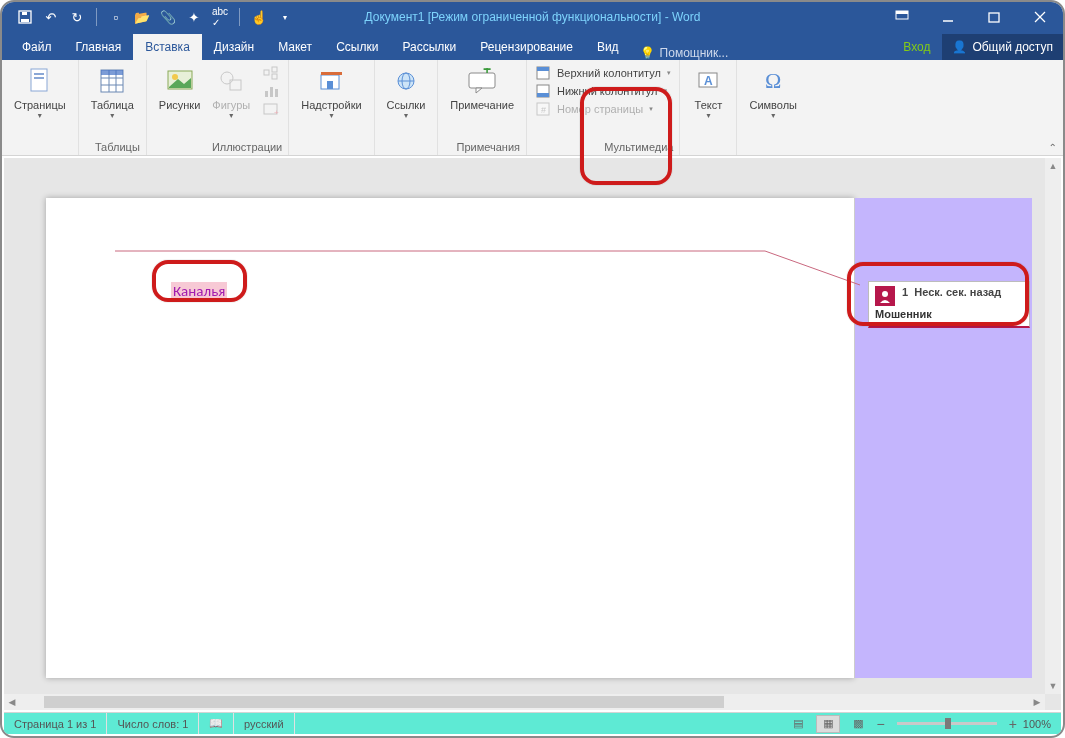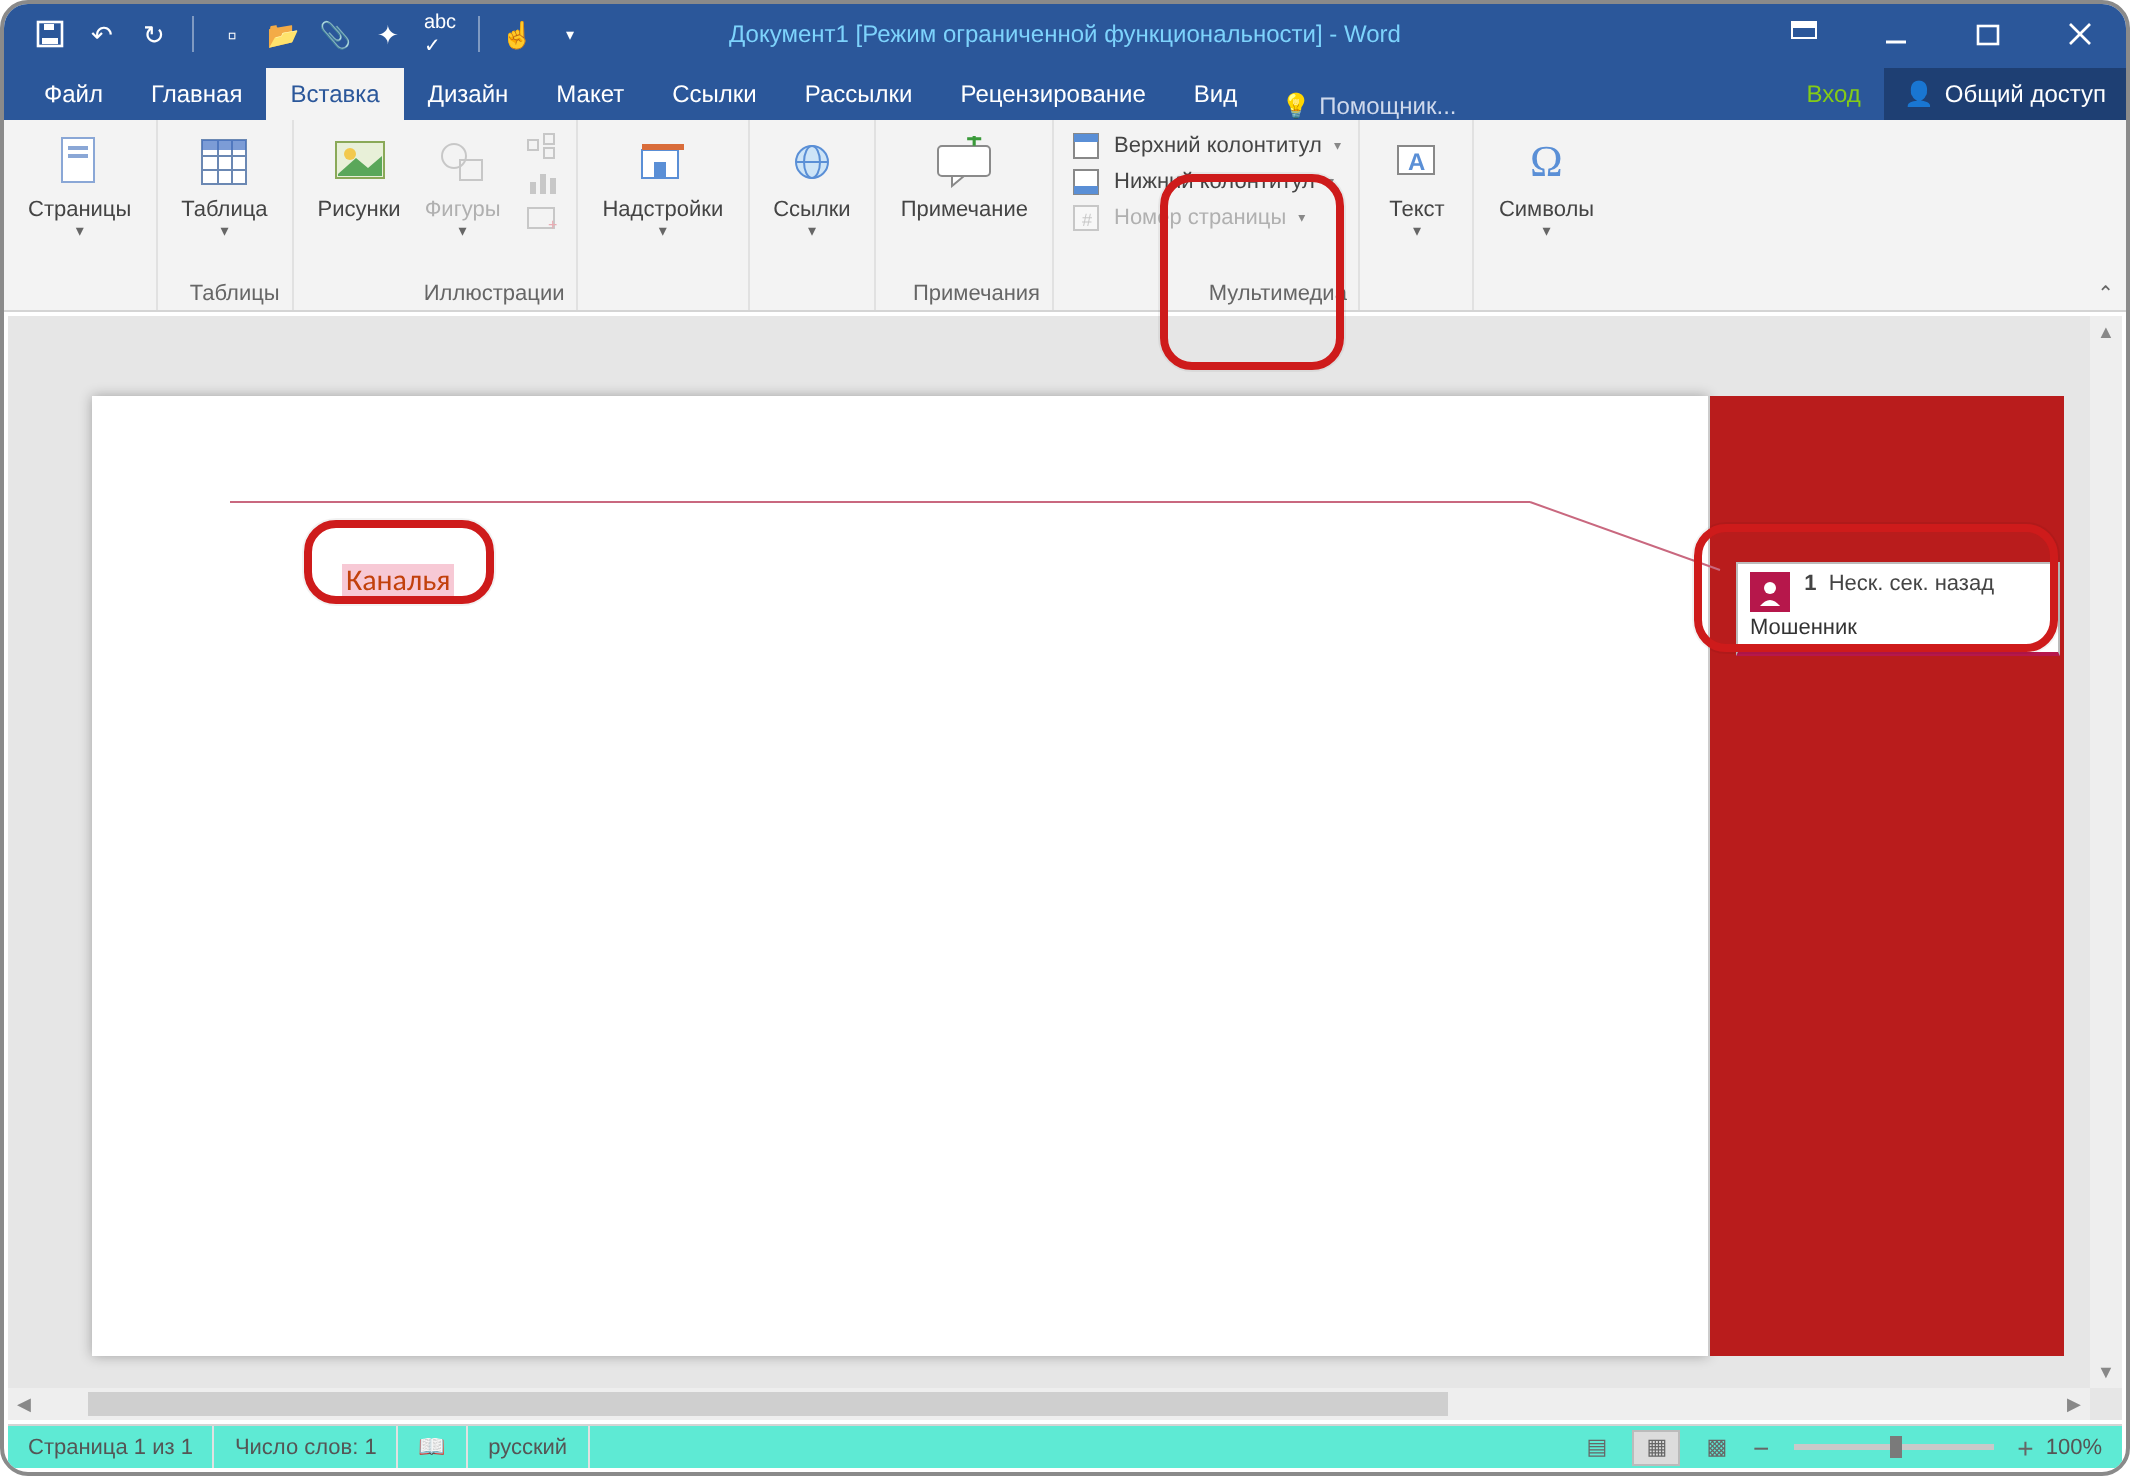--- a/index.html
+++ b/index.html
@@ -38,7 +38,7 @@
   .docarea { position: absolute; top: 156px; left: 2px; right: 2px; bottom: 26px; background: #e6e6e6; }
   .page { position: absolute; left: 42px; top: 40px; width: 808px; height: 480px; background: #fff; box-shadow: 0 0 6px rgba(0,0,0,0.3); }
   .comment-pane { position: absolute; left: 850px; top: 40px; width: 178px; height: 480px; background: #b91c1c; border-left: 1px solid #ccc; }
-  .sel-text { position: absolute; left: 125px; top: 84px; font-family: Calibri, sans-serif; font-size: 15px; color: #c2410c; background: #f7c9d5; padding: 0 2px; }
+  .sel-text { position: absolute; left: 125px; top: 84px; font-family: Calibri, sans-serif; font-size: 15px; color: #a21caf; background: #f7c9d5; padding: 0 2px; }
   .hscroll { position: absolute; left: 0; right: 16px; bottom: 0; height: 16px; background: #eee; }
   .hscroll-thumb { position: absolute; left: 40px; top: 2px; height: 12px; width: 680px; background: #cfcfcf; }
   .hscroll-arrow { position: absolute; top: 0; width: 16px; height: 16px; display:flex; align-items:center; justify-content:center; color:#888; font-size:9px; }

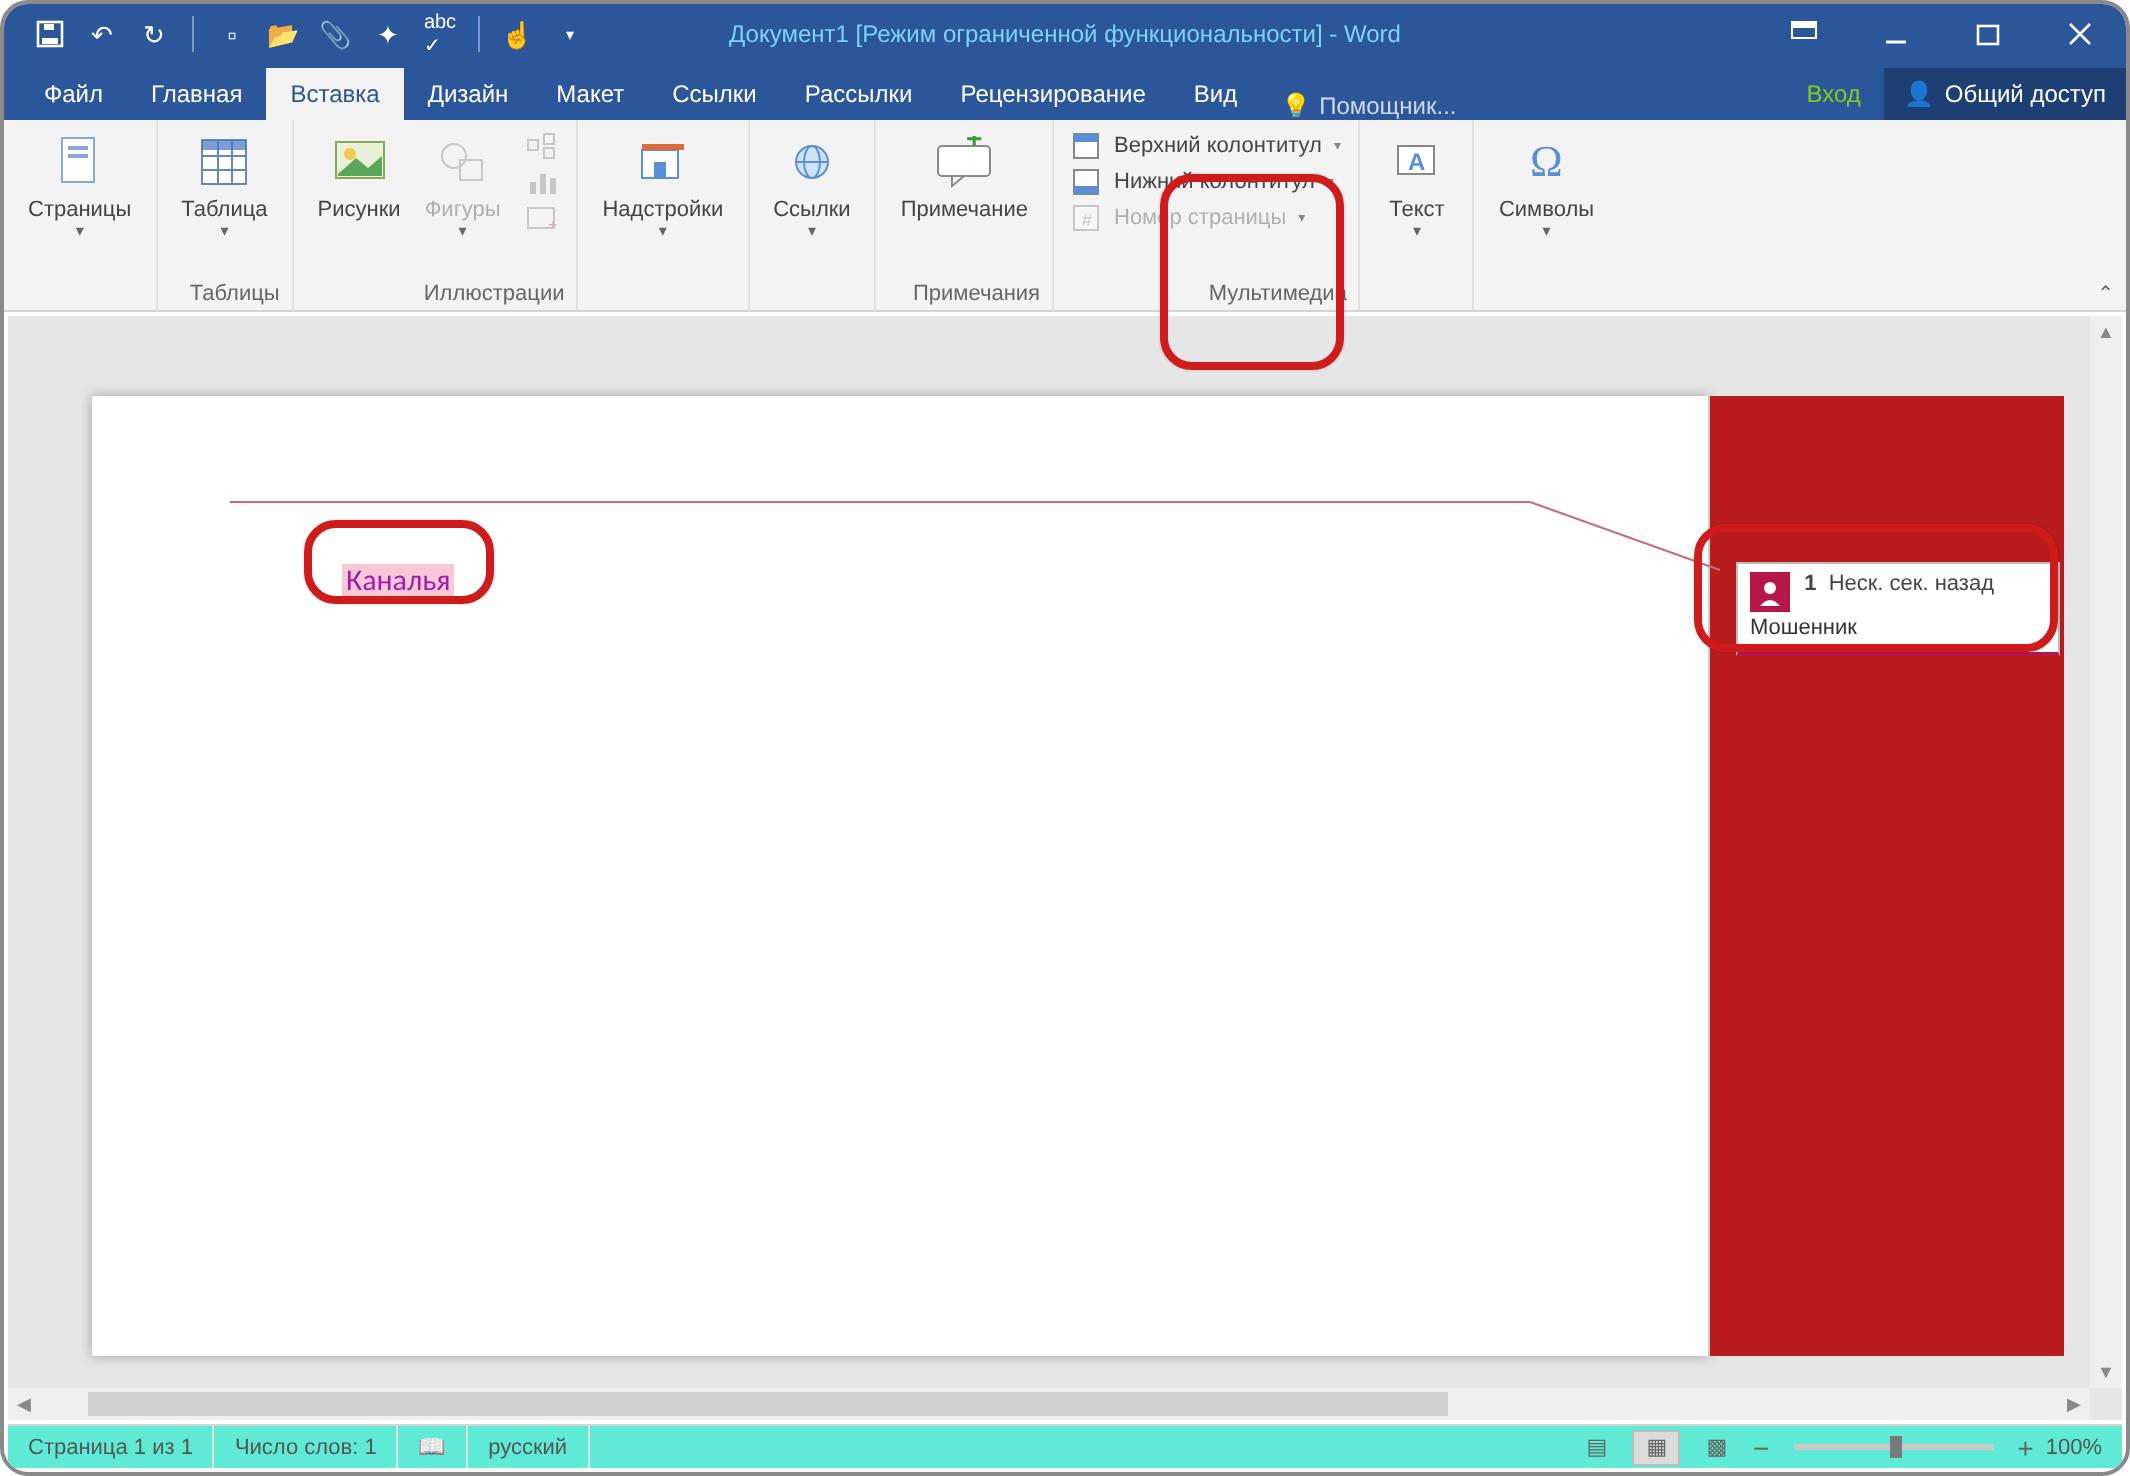--- a/index.html
+++ b/index.html
@@ -37,7 +37,7 @@
   
   .docarea { position: absolute; top: 156px; left: 2px; right: 2px; bottom: 26px; background: #e6e6e6; }
   .page { position: absolute; left: 42px; top: 40px; width: 808px; height: 480px; background: #fff; box-shadow: 0 0 6px rgba(0,0,0,0.3); }
-  .comment-pane { position: absolute; left: 850px; top: 40px; width: 178px; height: 480px; background: #b91c1c; border-left: 1px solid #ccc; }
+  .comment-pane { position: absolute; left: 850px; top: 40px; width: 178px; height: 480px; background: #c4b5fd; border-left: 1px solid #ccc; font-weight: bold; }
   .sel-text { position: absolute; left: 125px; top: 84px; font-family: Calibri, sans-serif; font-size: 15px; color: #a21caf; background: #f7c9d5; padding: 0 2px; }
   .hscroll { position: absolute; left: 0; right: 16px; bottom: 0; height: 16px; background: #eee; }
   .hscroll-thumb { position: absolute; left: 40px; top: 2px; height: 12px; width: 680px; background: #cfcfcf; }

